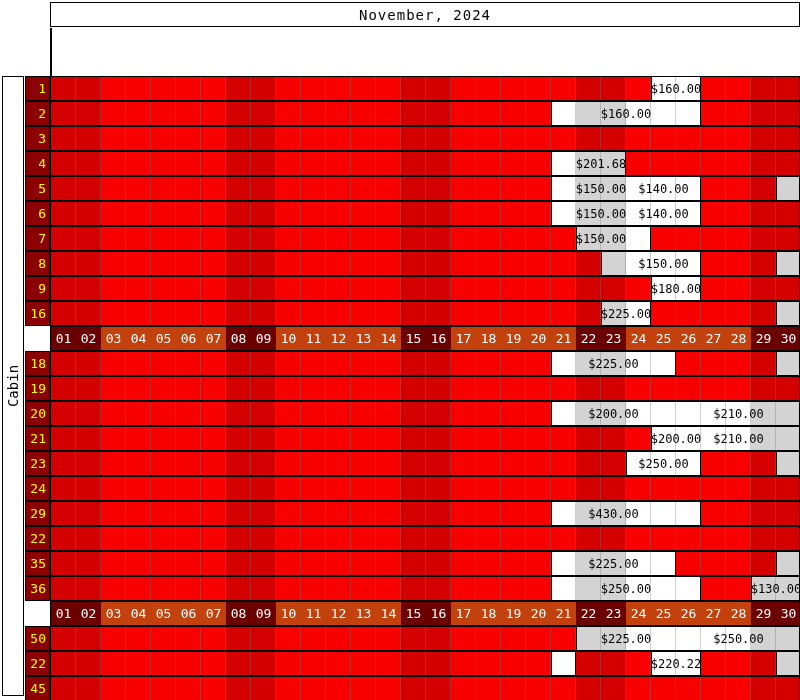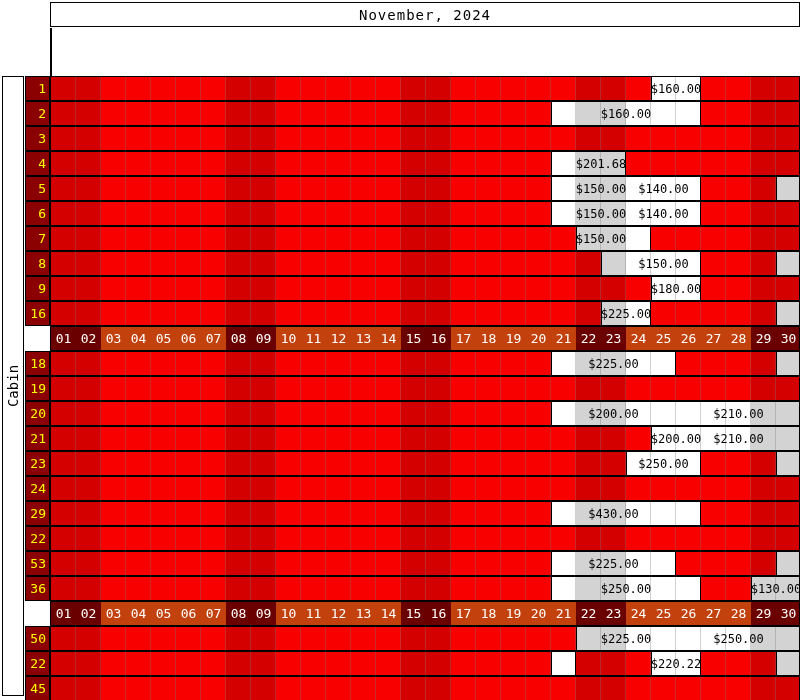--- a/index.html
+++ b/index.html
@@ -759,7 +759,7 @@
         <div class="daycell c-red-d cellsep" style="left: 725px; width: 25px;"></div>
       </div>
       <div class="rowhdr" style="top: 551px; height: 25px;">
-        <span>53</span>
+        <span>35</span>
       </div>
       <div class="gridrow" style="top: 551px; height: 25px;">
         <div class="daycell c-red-d cellsep" style="left: 0px; width: 25px;"></div>

